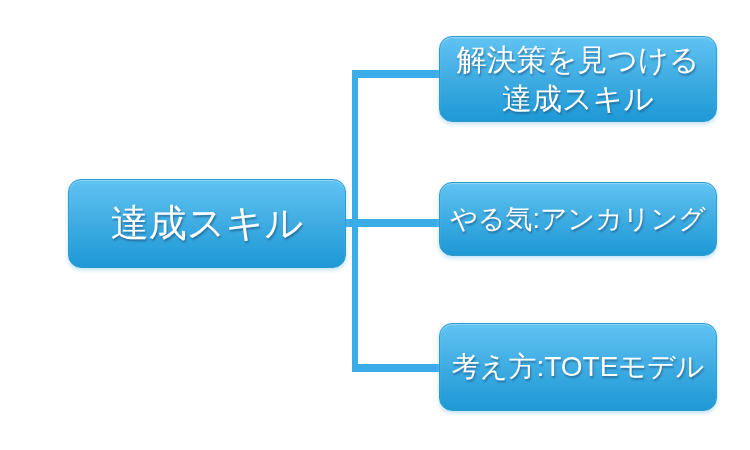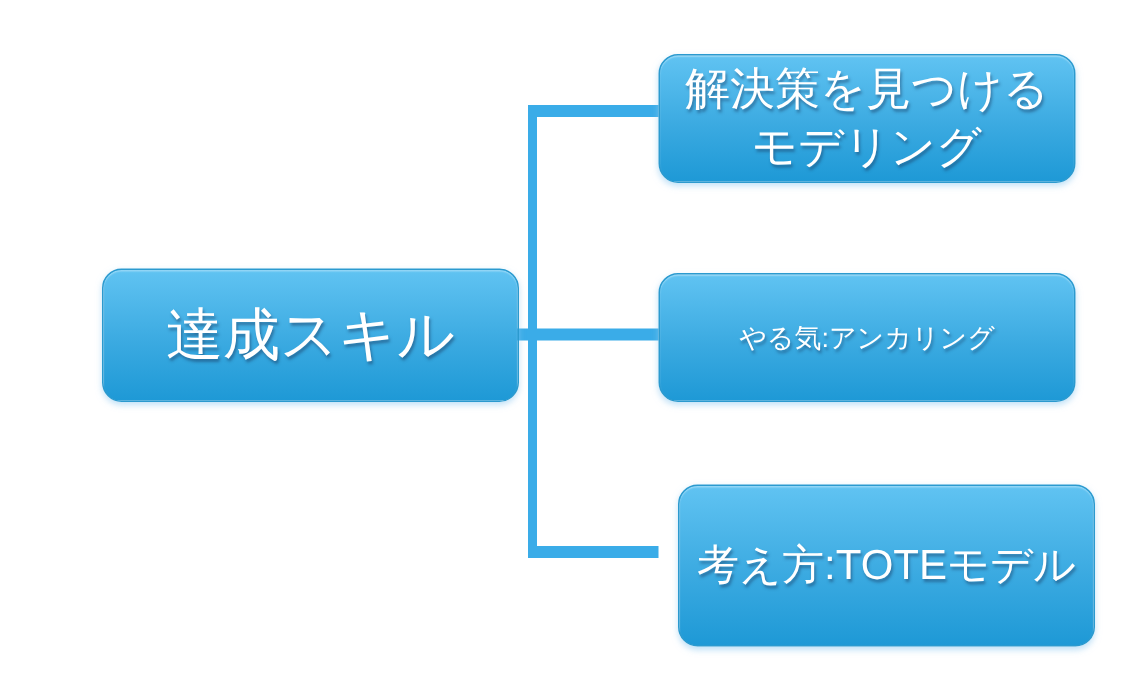--- a/index.html
+++ b/index.html
@@ -67,7 +67,7 @@
 
   <div class="node node-c1">
     <span>解決策を見つける
-モデリング</span>
+達成スキル</span>
   </div>
 
   <div class="node node-c2">

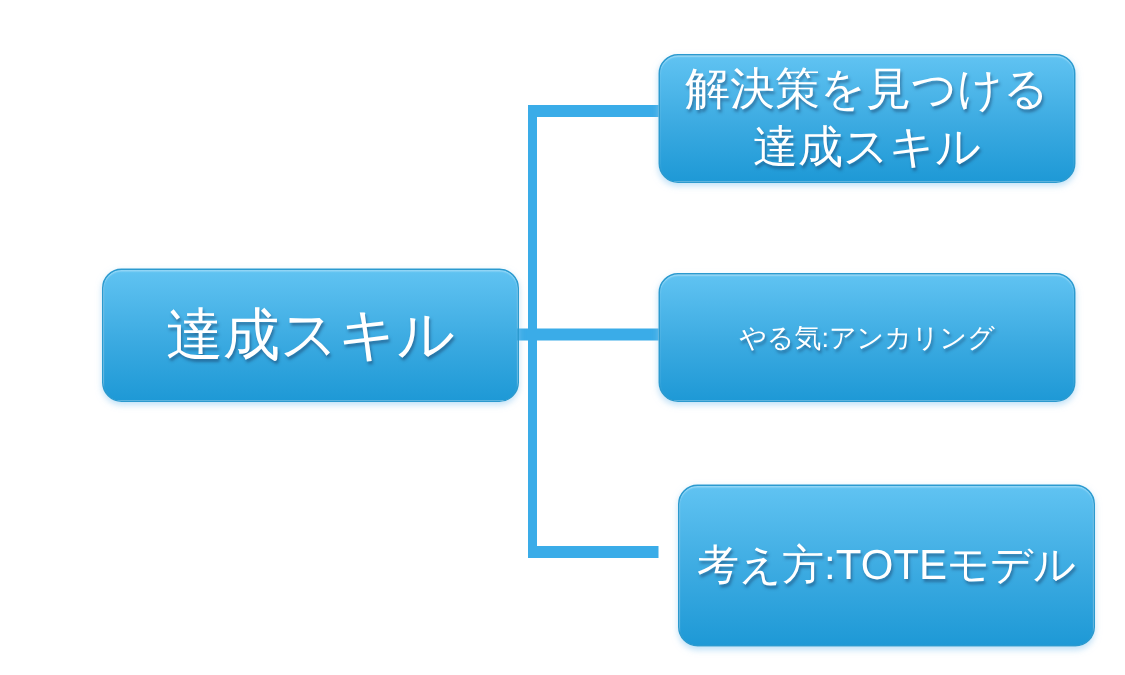--- a/index.html
+++ b/index.html
@@ -48,7 +48,7 @@
   }
   .node-root  { left: 32px;  top: 179px; height: 89px; font-size: 38px; margin-left: 36px; }
   .node-c1    { left: 439px; top: 36px;  height: 86px; font-size: 30px; line-height: 39px; }
-  .node-c2    { left: 439px; top: 182px; height: 86px; font-size: 18px; align-items: center; }
+  .node-c2    { left: 439px; top: 182px; height: 74px; font-size: 27px; align-items: center; }
   .node-c3    { left: 452px; top: 323px; height: 108px; font-size: 28px; }
 </style>
 </head>

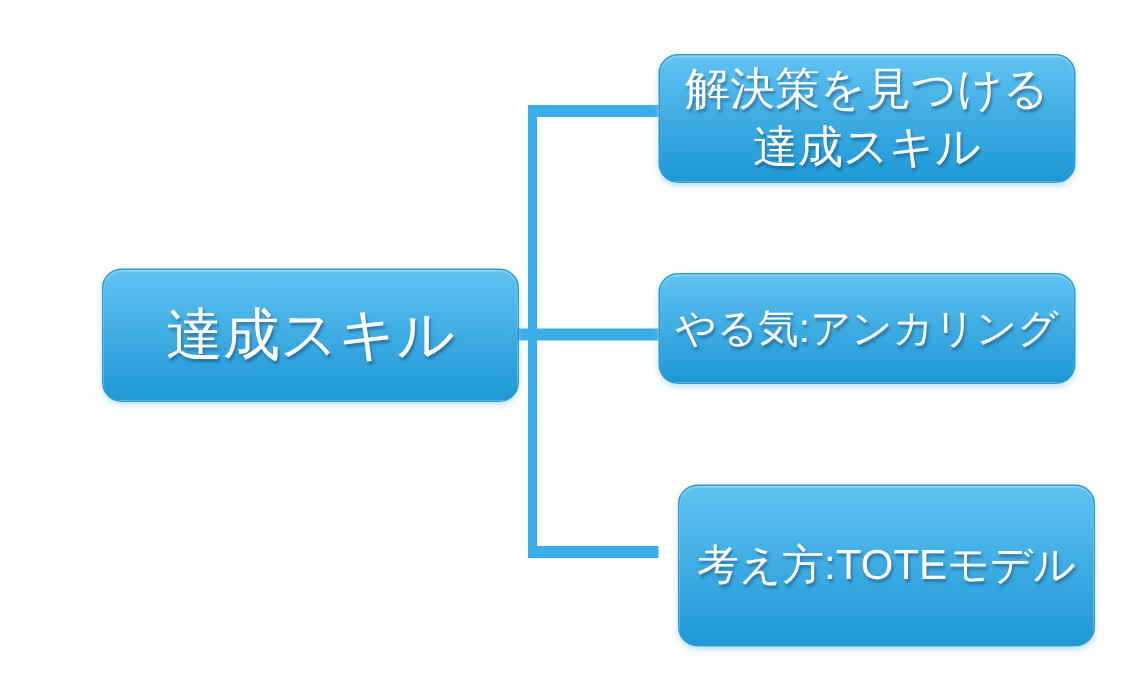--- a/index.html
+++ b/index.html
@@ -49,7 +49,7 @@
   .node-root  { left: 32px;  top: 179px; height: 89px; font-size: 38px; margin-left: 36px; }
   .node-c1    { left: 439px; top: 36px;  height: 86px; font-size: 30px; line-height: 39px; }
   .node-c2    { left: 439px; top: 182px; height: 74px; font-size: 27px; align-items: center; }
-  .node-c3    { left: 452px; top: 323px; height: 108px; font-size: 28px; }
+  .node-c3    { left: 439px; top: 323px; height: 88px; font-size: 28px; }
 </style>
 </head>
 <body>

